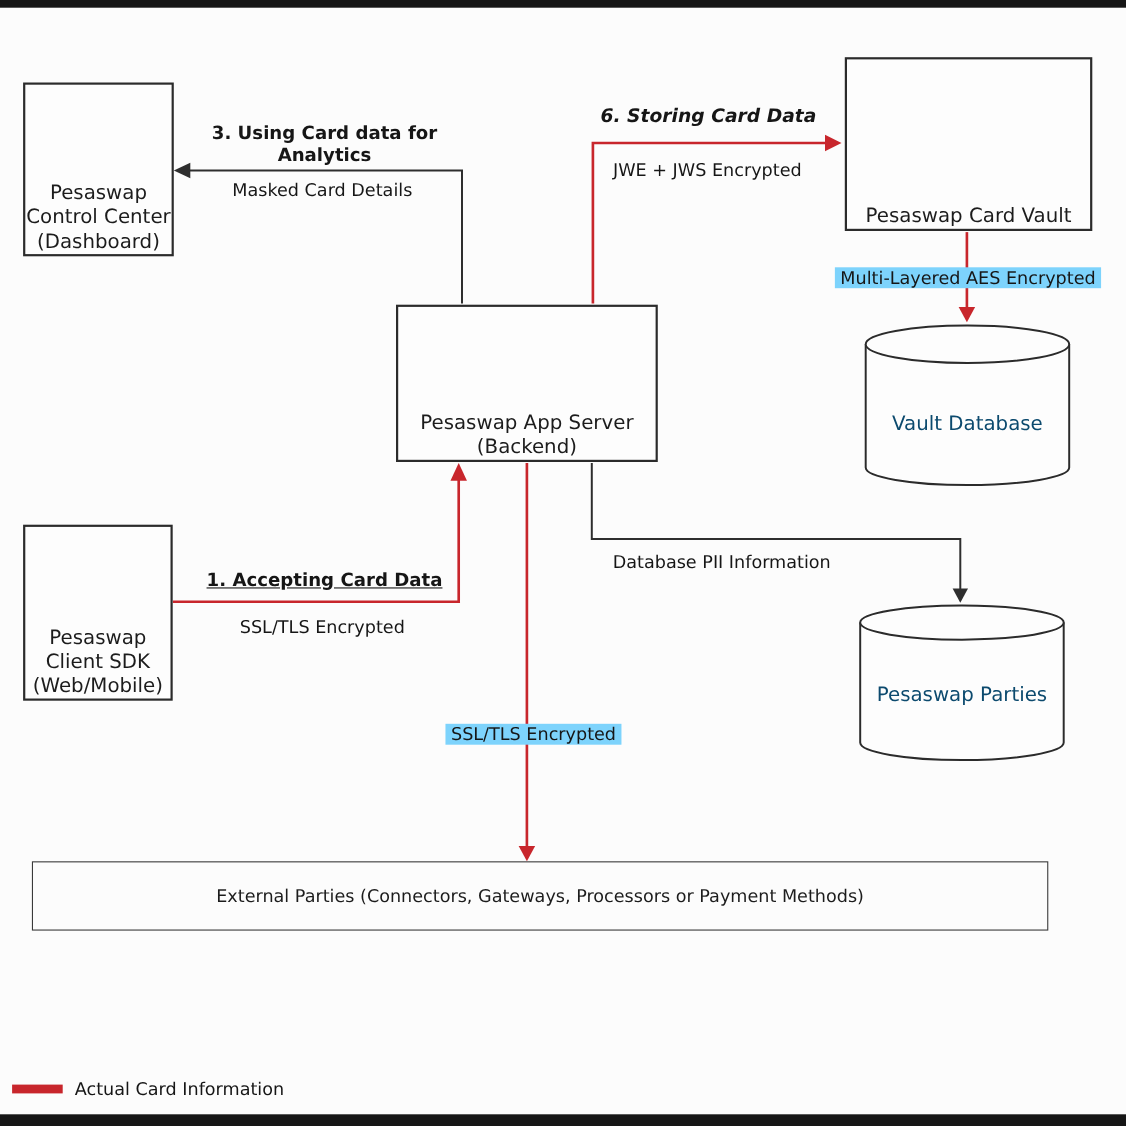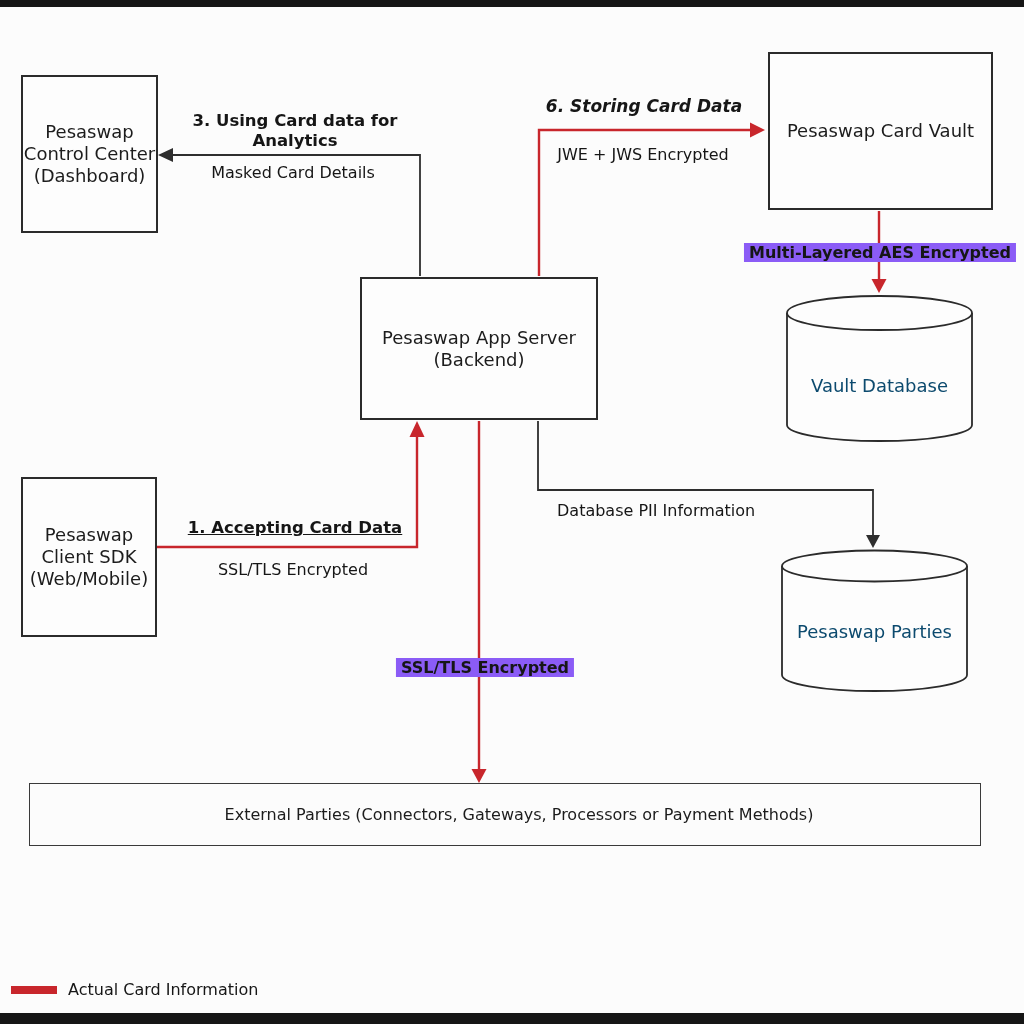--- a/index.html
+++ b/index.html
@@ -12,7 +12,7 @@
   .edge-bar{position:absolute;left:0;width:1024px;background:#161616;}
   .node{
     position:absolute;background:#fdfdfd;border:2px solid #2b2b2b;
-    display:flex;flex-direction:column;align-items:center;justify-content:center;
+    display:flex;flex-direction:column;align-items:center;justify-content:flex-end;
     text-align:center;font-size:18px;line-height:1.22;
   }
   .node .ln{display:block;}

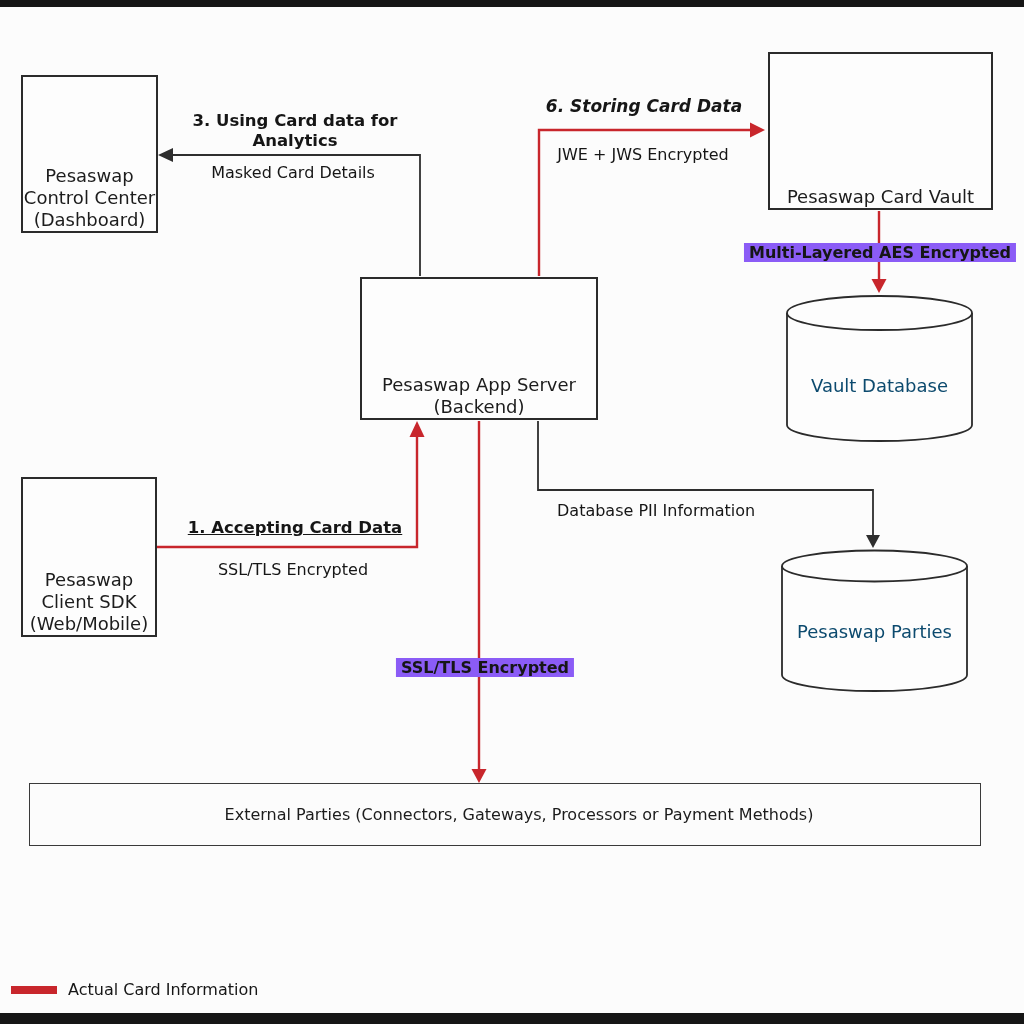--- a/index.html
+++ b/index.html
@@ -30,7 +30,7 @@
   .lbl.center{transform:translateX(-50%);}
   .lbl.bold{font-weight:bold;font-size:16.5px;}
   .lbl.bi{font-weight:bold;font-style:italic;font-size:17px;}
-  .lbl.bgwhite{background:#8b5cf6;padding:0 5px;font-weight:bold;}
+  .lbl.bgwhite{background:#7dd3fc;padding:0 5px;}
   .lbl.wrap{white-space:normal;text-align:center;line-height:20px;}
   .legend-swatch{position:absolute;}
 </style>

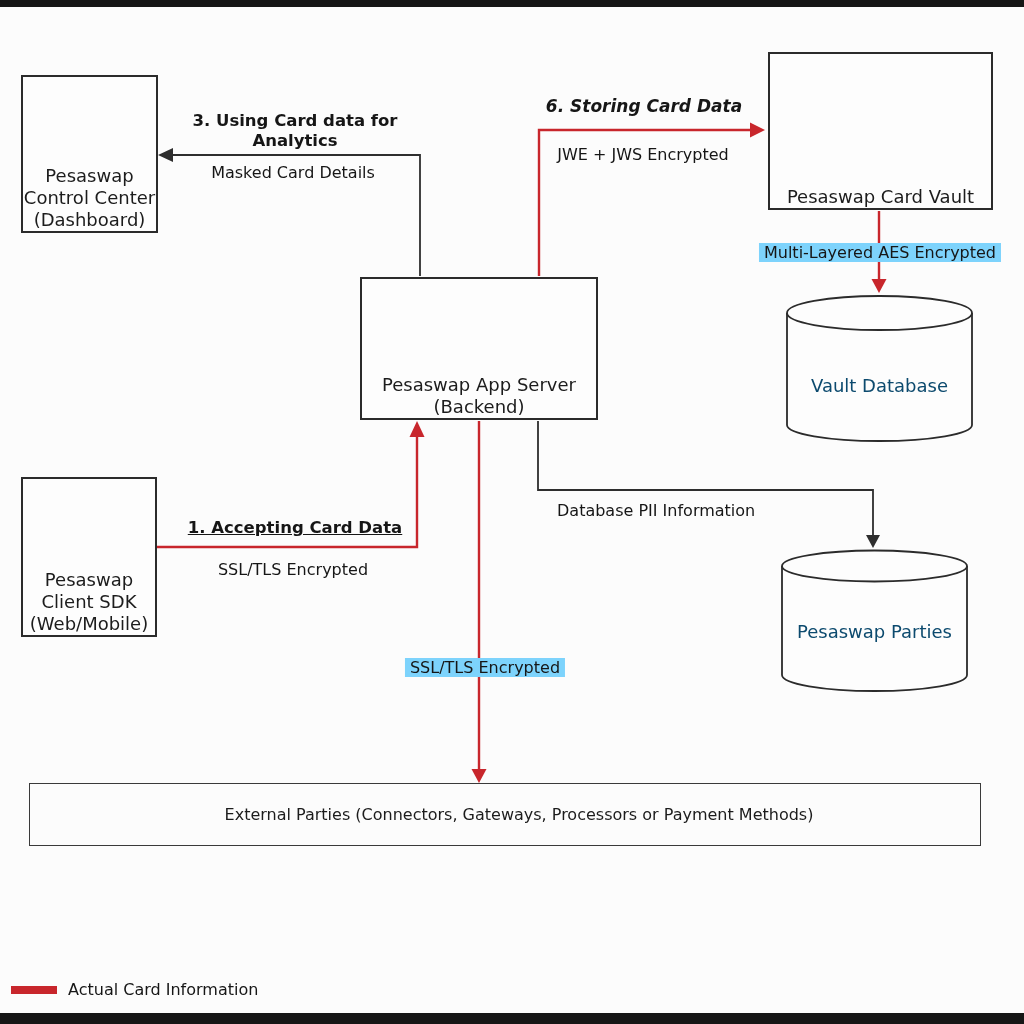--- a/index.html
+++ b/index.html
@@ -100,7 +100,7 @@
     <div class="cyl-label" style="top:72px;">Pesaswap Parties</div>
   </div>
 
-  <div class="wide-node" style="left:29px;top:783px;width:922px;height:61px;padding-left:28px;">
+  <div class="wide-node" style="left:29px;top:783px;width:922px;height:61px;">
     <span>External Parties (Connectors, Gateways, Processors or Payment Methods)</span>
   </div>
 

